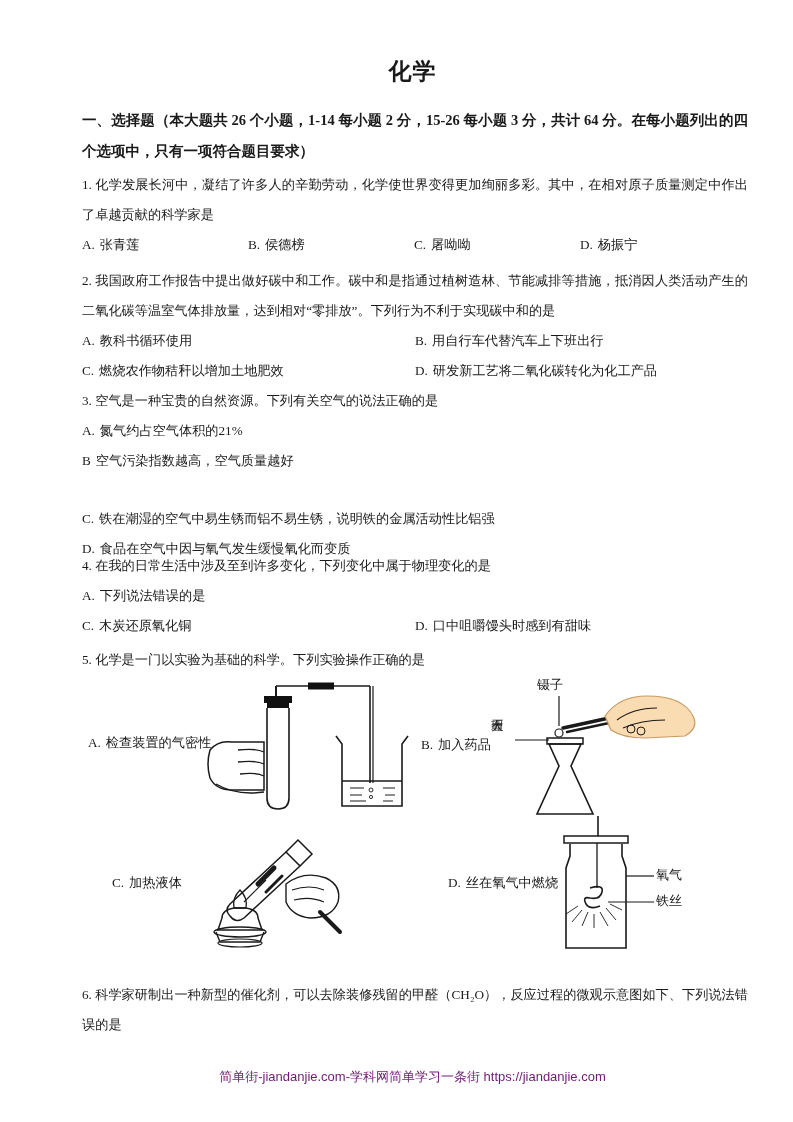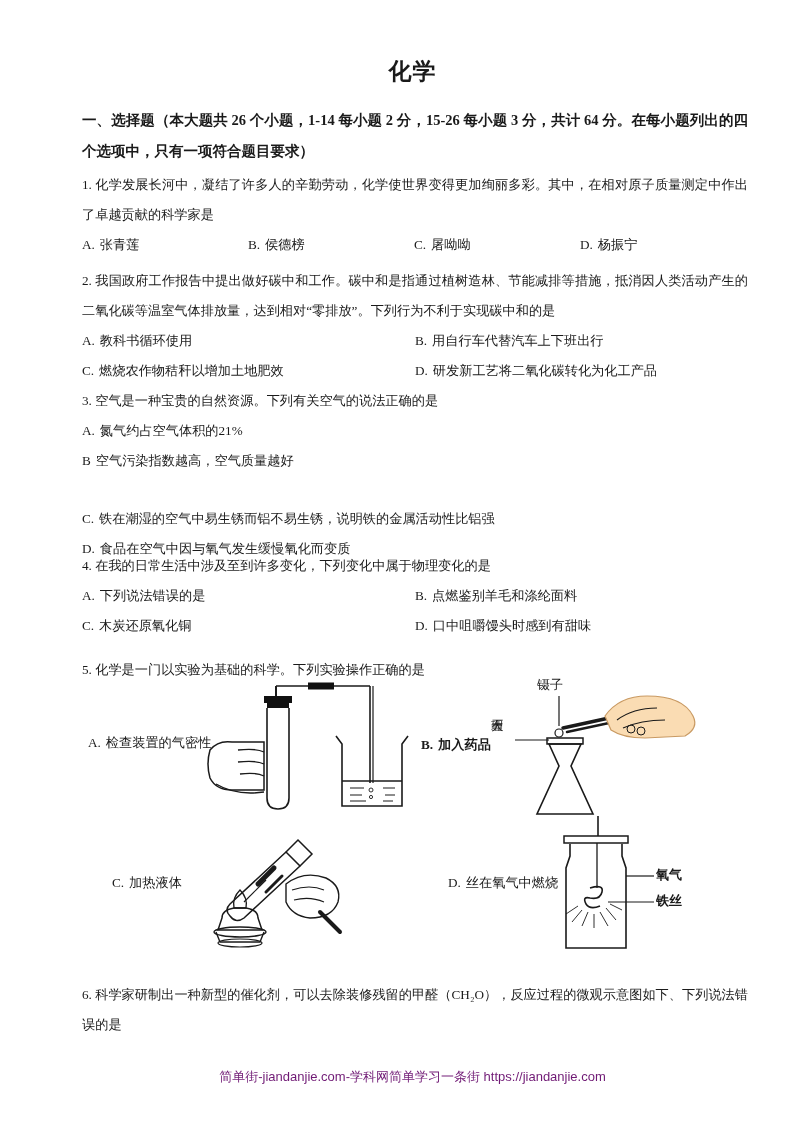--- a/index.html
+++ b/index.html
@@ -193,9 +193,6 @@
     <div class="opt-row">
       <div class="opt-col">
         <span class="lbl">A.</span><span>下列说法错误的是</span>
-      </div>
-      <div class="opt-col">
-        <span class="lbl">B.</span><span>点燃鉴别羊毛和涤纶面料</span>
       </div>
     </div>
     <div class="opt-row">

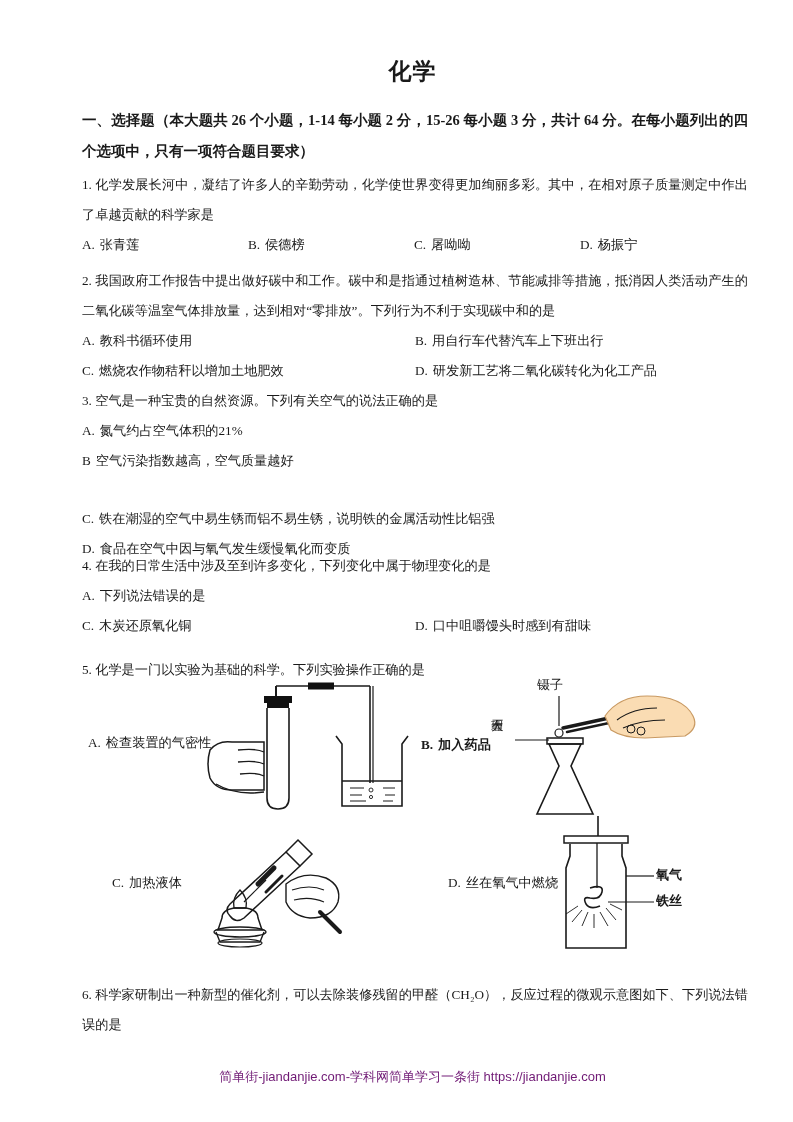--- a/index.html
+++ b/index.html
@@ -205,7 +205,7 @@
     </div>
   </div>
 
-  <div class="q" style="top:645px;margin-top:10px;">
+  <div class="q" style="top:645px;">
     <span class="stem">5. 化学是一门以实验为基础的科学。下列实验操作正确的是</span>
   </div>
 

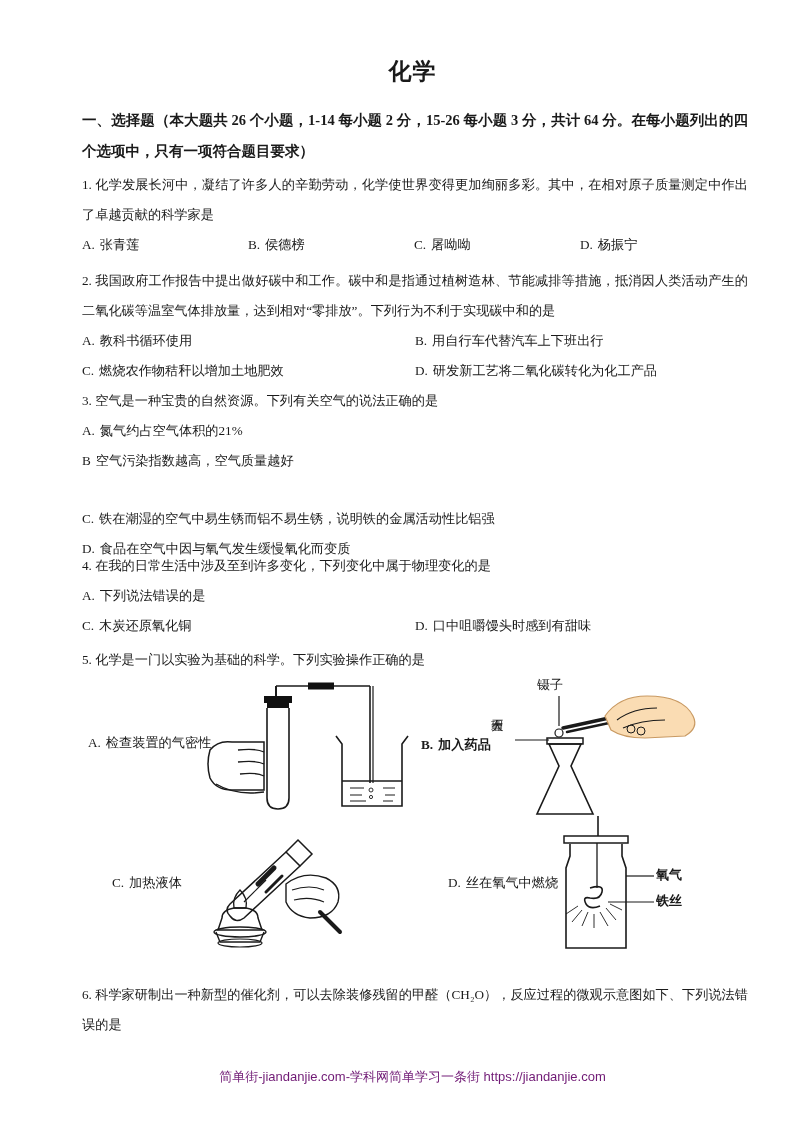--- a/index.html
+++ b/index.html
@@ -251,7 +251,7 @@
     </div>
 
     <div class="fig-cell" style="left:333px; top:0px;">
-      <div class="fig-label" style="top:60px;font-weight:bold;">
+      <div class="fig-label" style="top:60px;">
         <span class="lbl">B.</span><span>加入药品</span>
       </div>
       <div class="fig-art" style="left:82px; top:0px;">

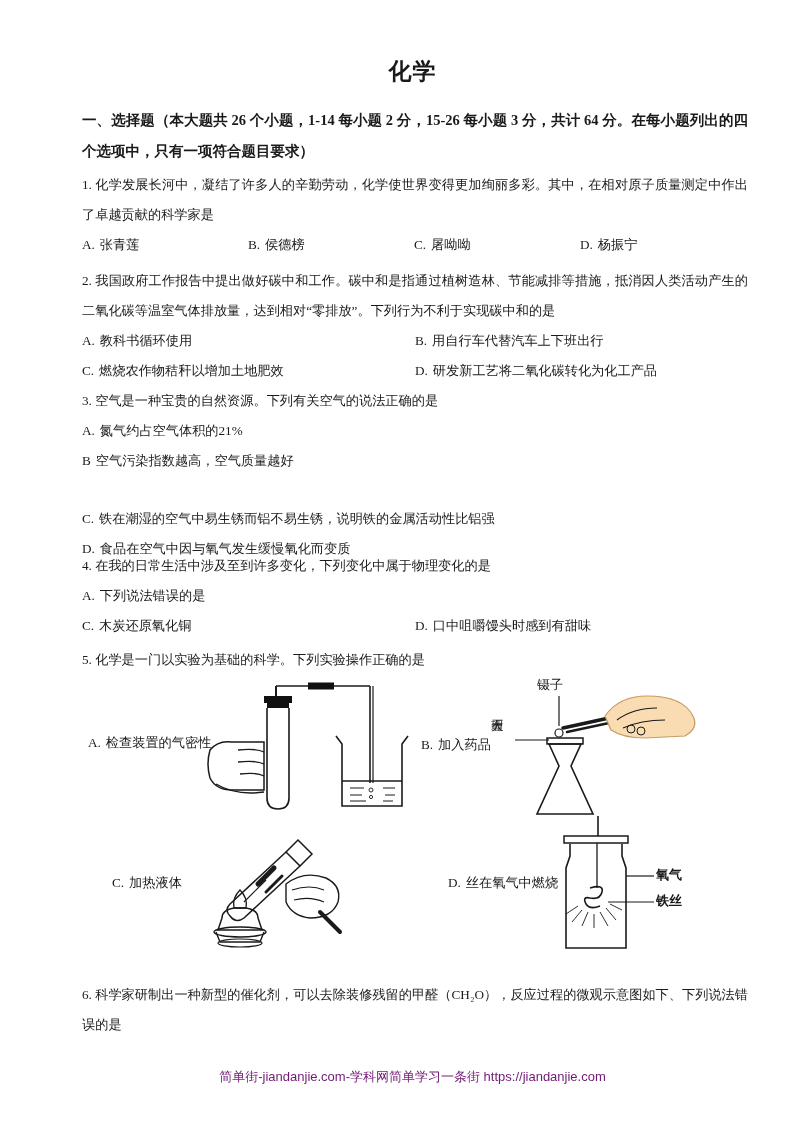--- a/index.html
+++ b/index.html
@@ -321,7 +321,7 @@
       <div class="fig-label" style="top:48px;">
         <span class="lbl">D.</span><span>丝在氧气中燃烧</span>
       </div>
-      <div class="fig-art" style="left:100px; top:-4px; height:140px;font-weight:bold;">
+      <div class="fig-art" style="left:100px; top:-4px; height:140px;">
         <svg width="200" height="140" viewBox="0 0 200 140">
 
           <path class="stroke" d="M28 22 L28 34 Q26 40 24 46 L24 126 L84 126 L84 46 Q82 40 80 34 L80 22" stroke-width="1.6" fill="#fff"></path>

